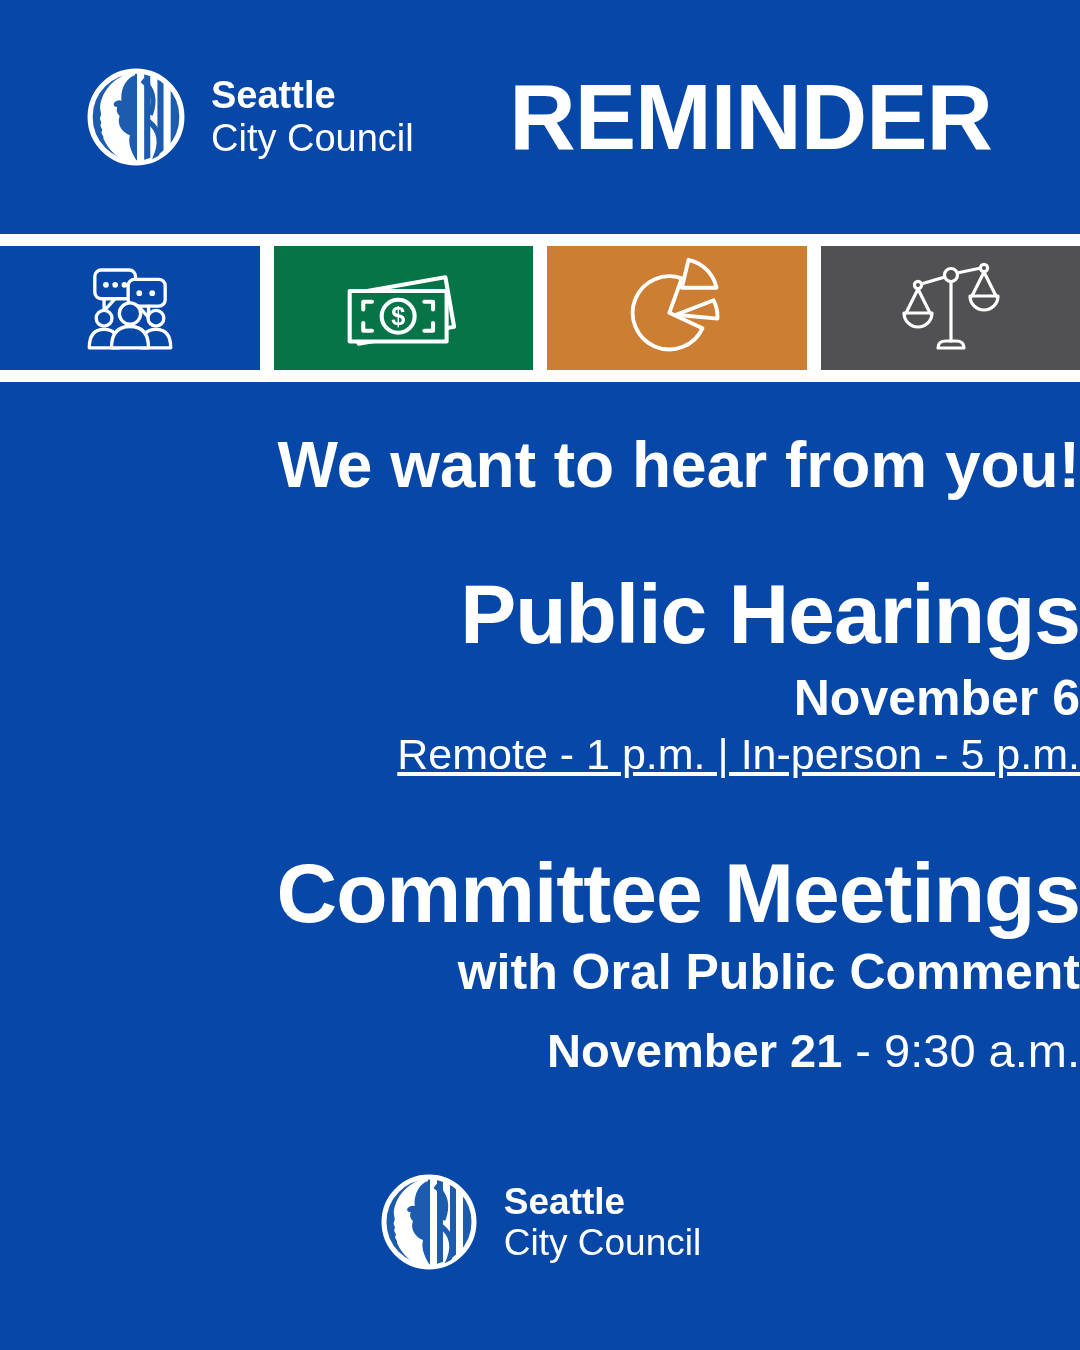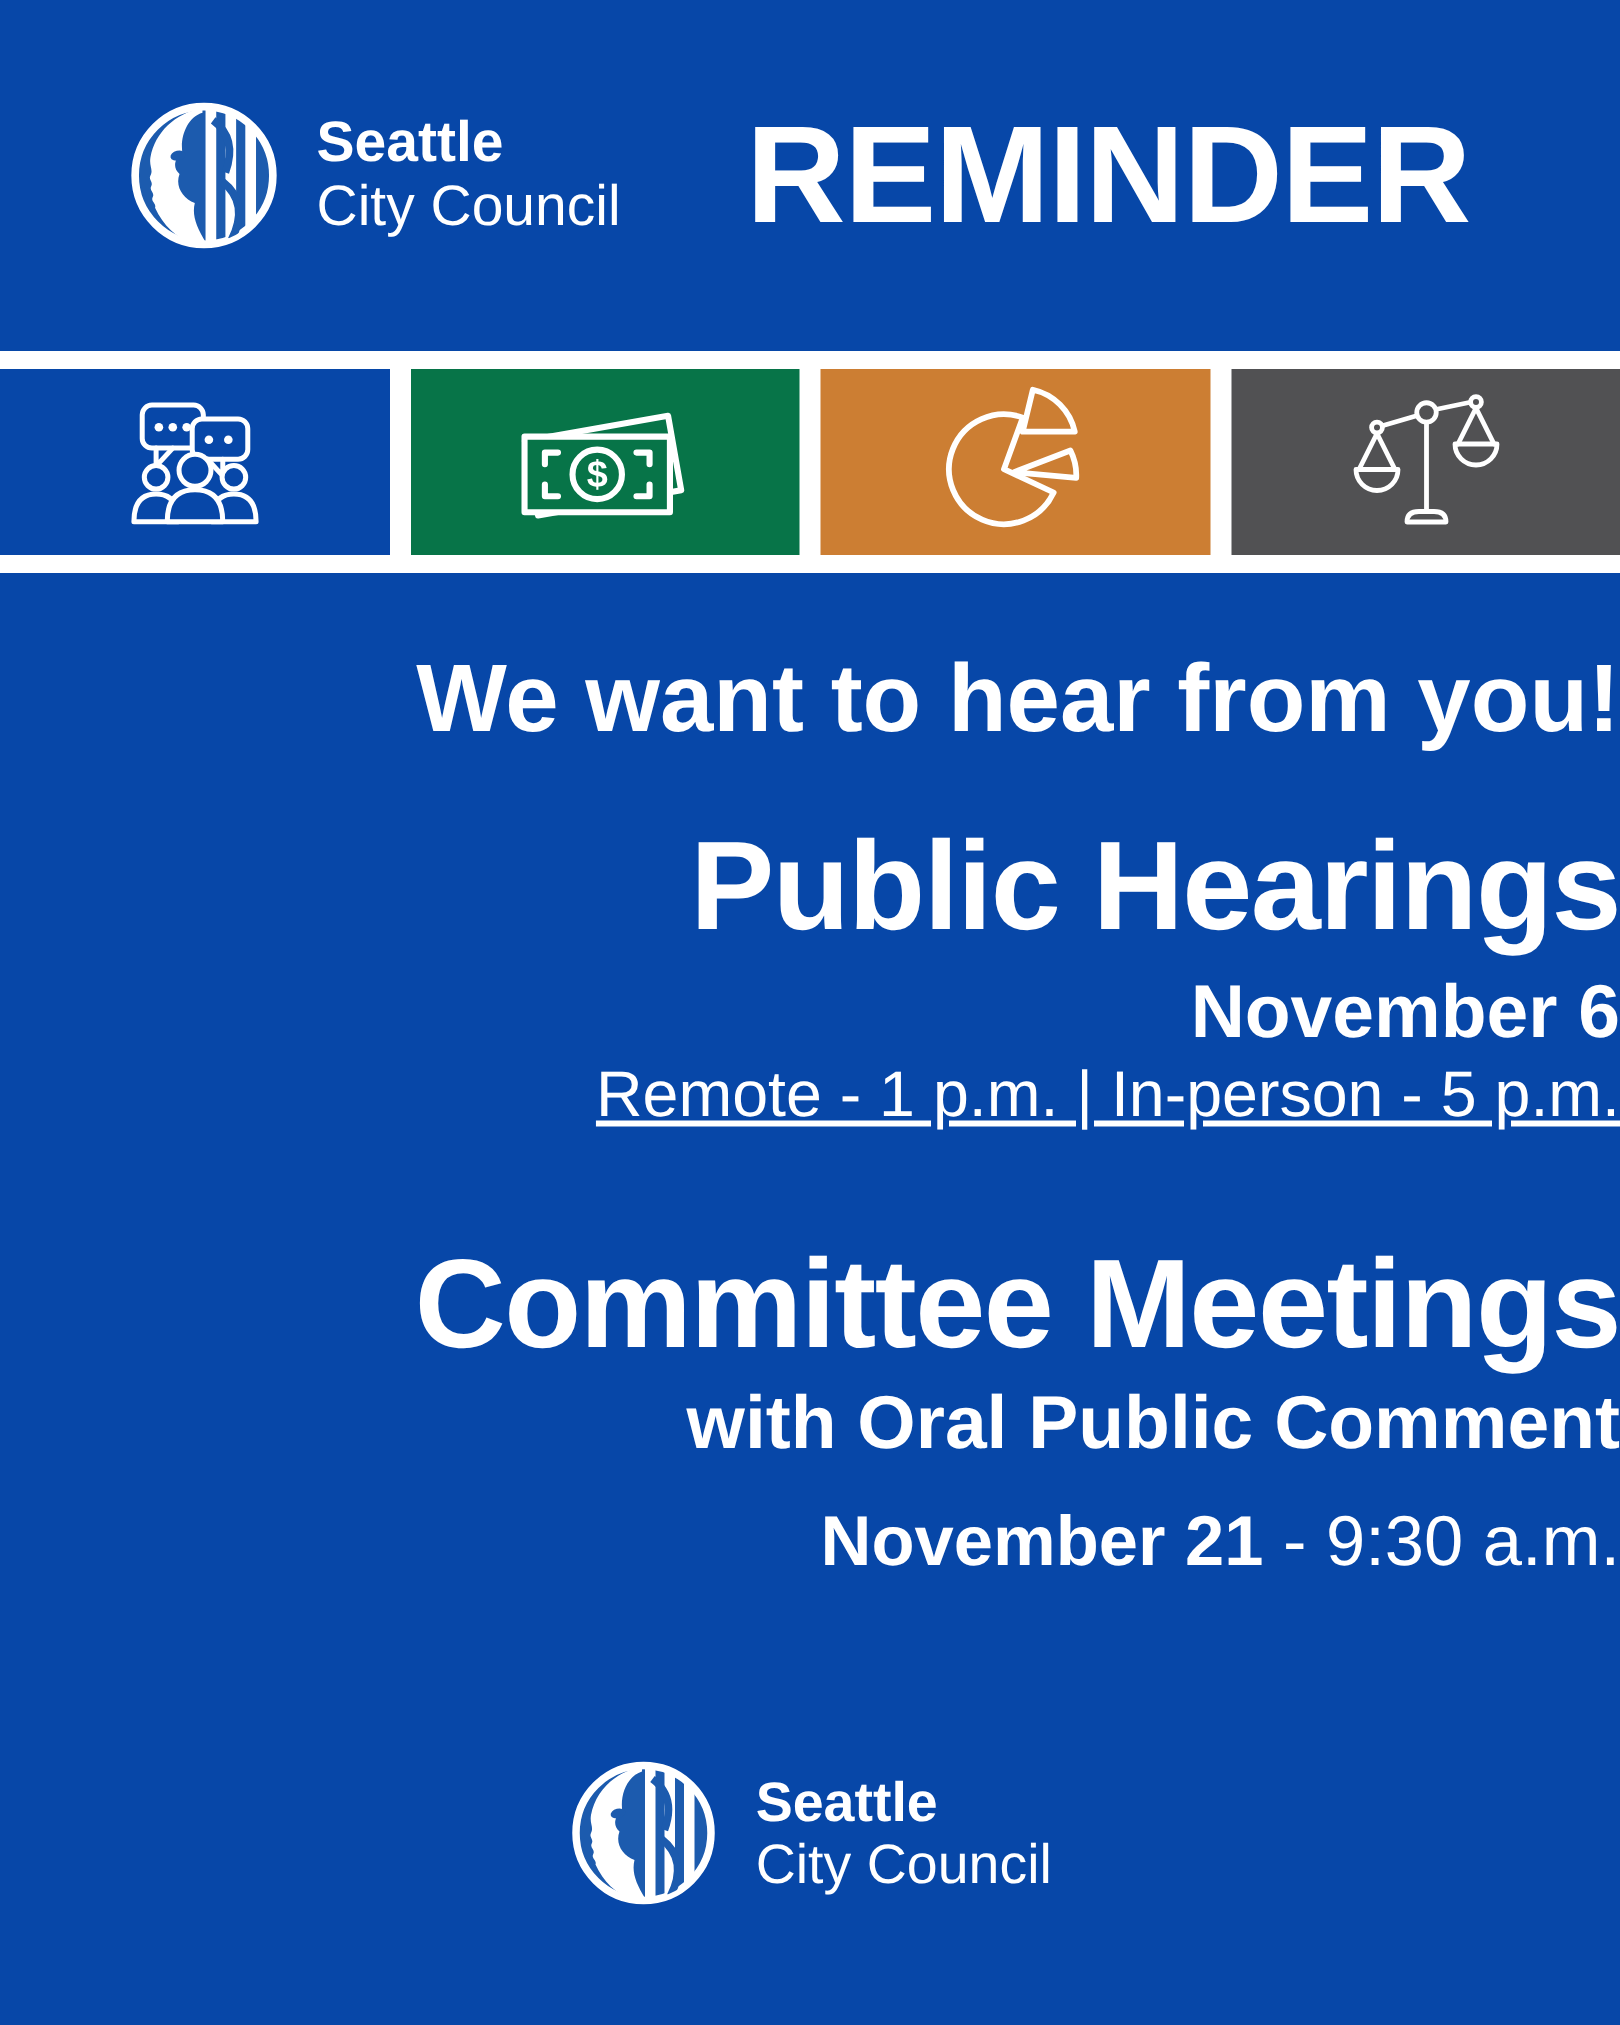--- a/index.html
+++ b/index.html
@@ -25,7 +25,7 @@
   .logo-line2{font-weight:400;}
   .reminder{
     font-size:92px;font-weight:800;letter-spacing:-1px;
-    margin:12px;line-height:1;white-space:nowrap;
+    margin:0;line-height:1;white-space:nowrap;
   }
   
   .icon-strip{

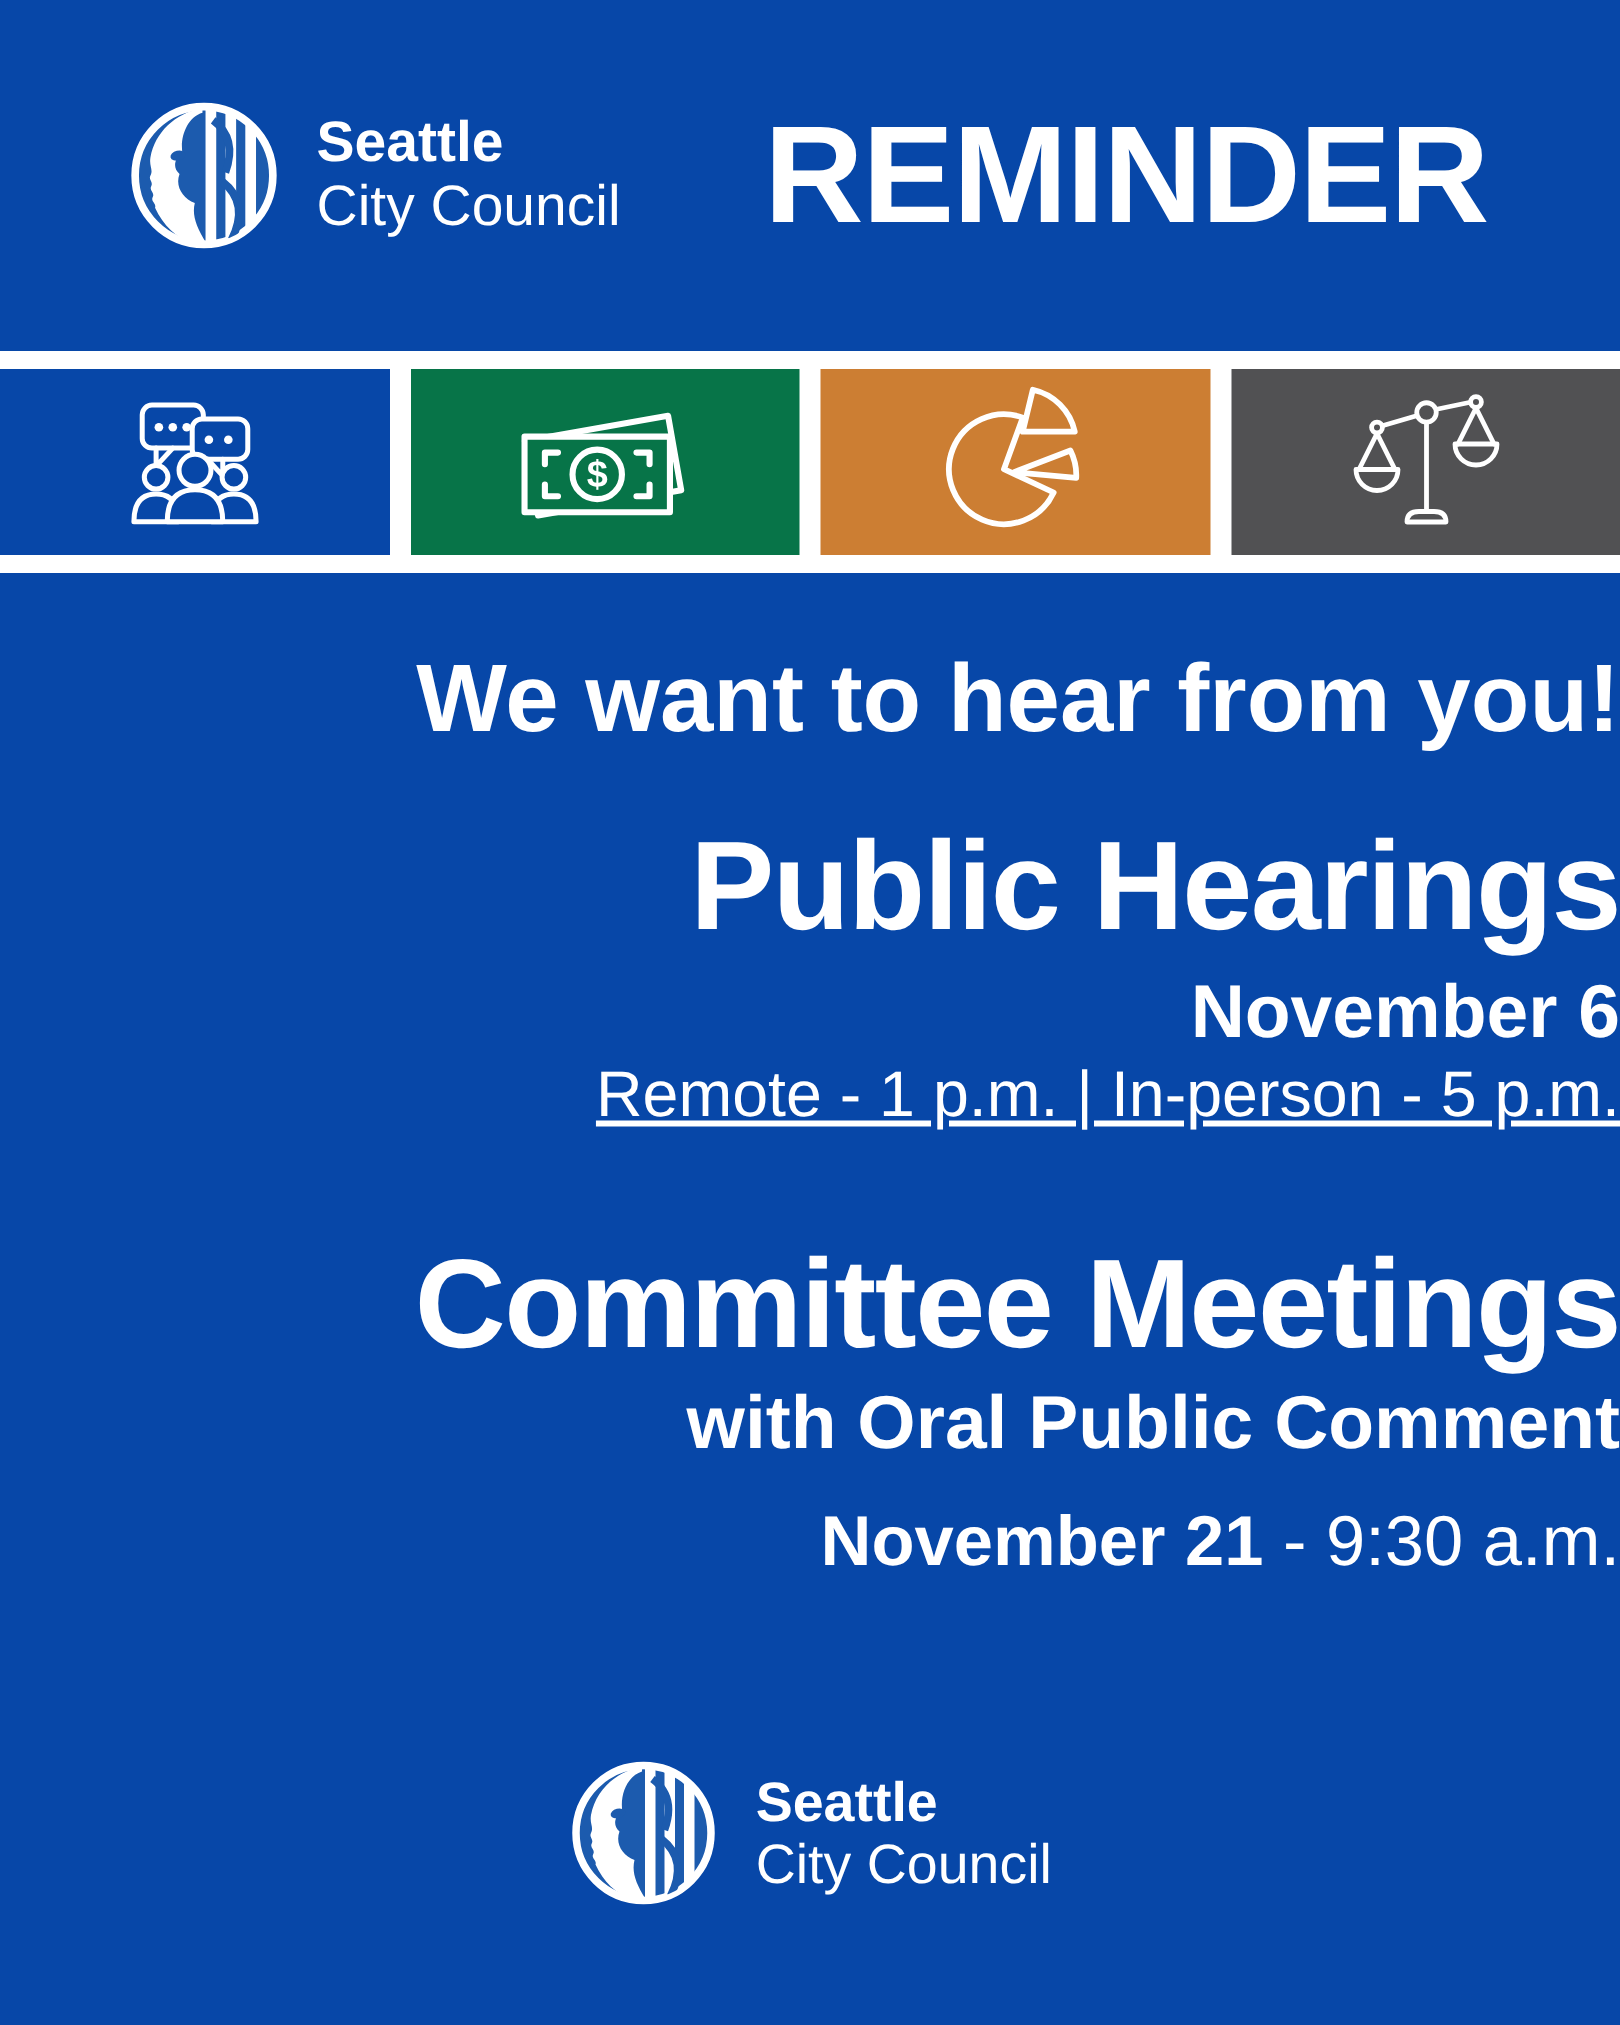--- a/index.html
+++ b/index.html
@@ -47,7 +47,7 @@
   .section-title{
     margin:0;font-size:84px;font-weight:700;line-height:1.05;letter-spacing:-1px;
   }
-  .ph-title{margin-top:46px;}
+  .ph-title{margin-top:70px;}
   .ph-date{margin-top:12px;font-size:50px;font-weight:700;line-height:1.1;}
   .ph-detail{margin-top:4px;font-size:43px;font-weight:400;line-height:1.15;text-decoration:underline;}
   .cm-title{margin-top:70px;}

